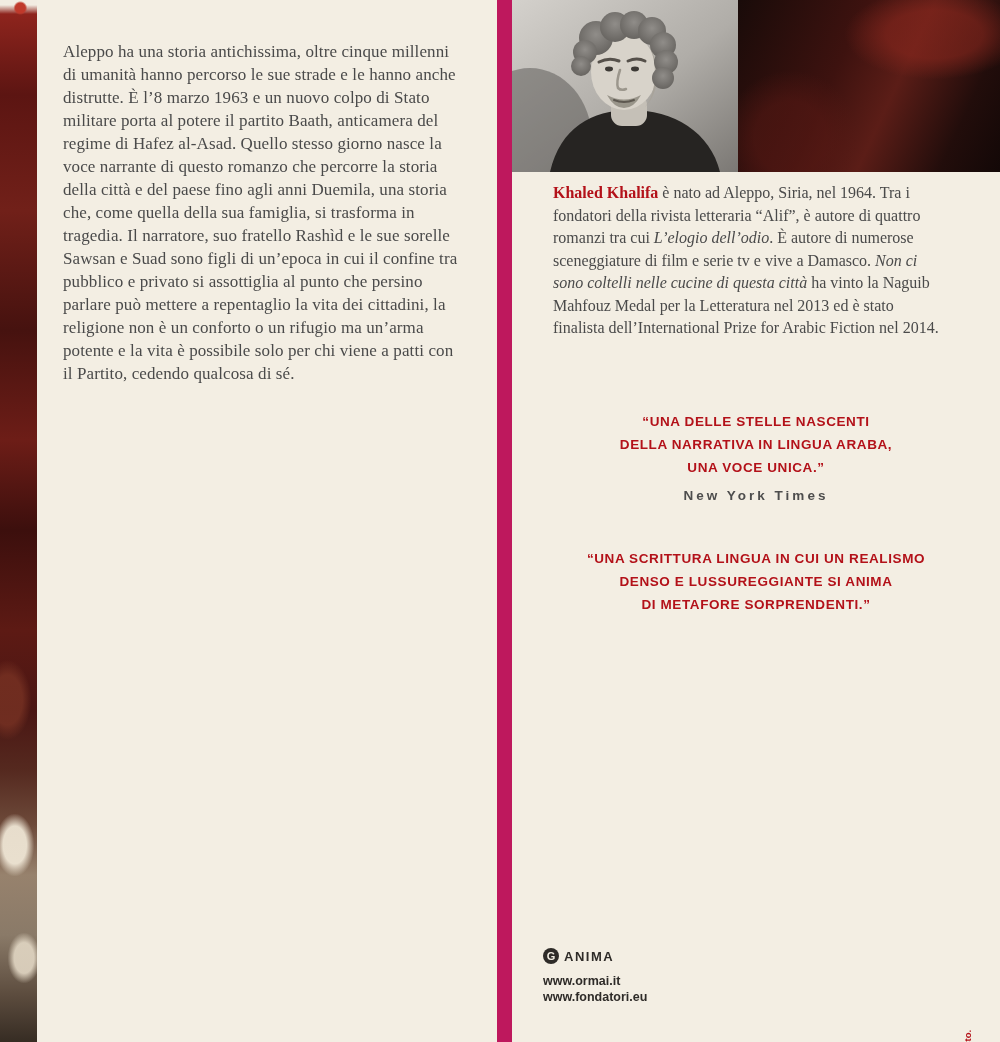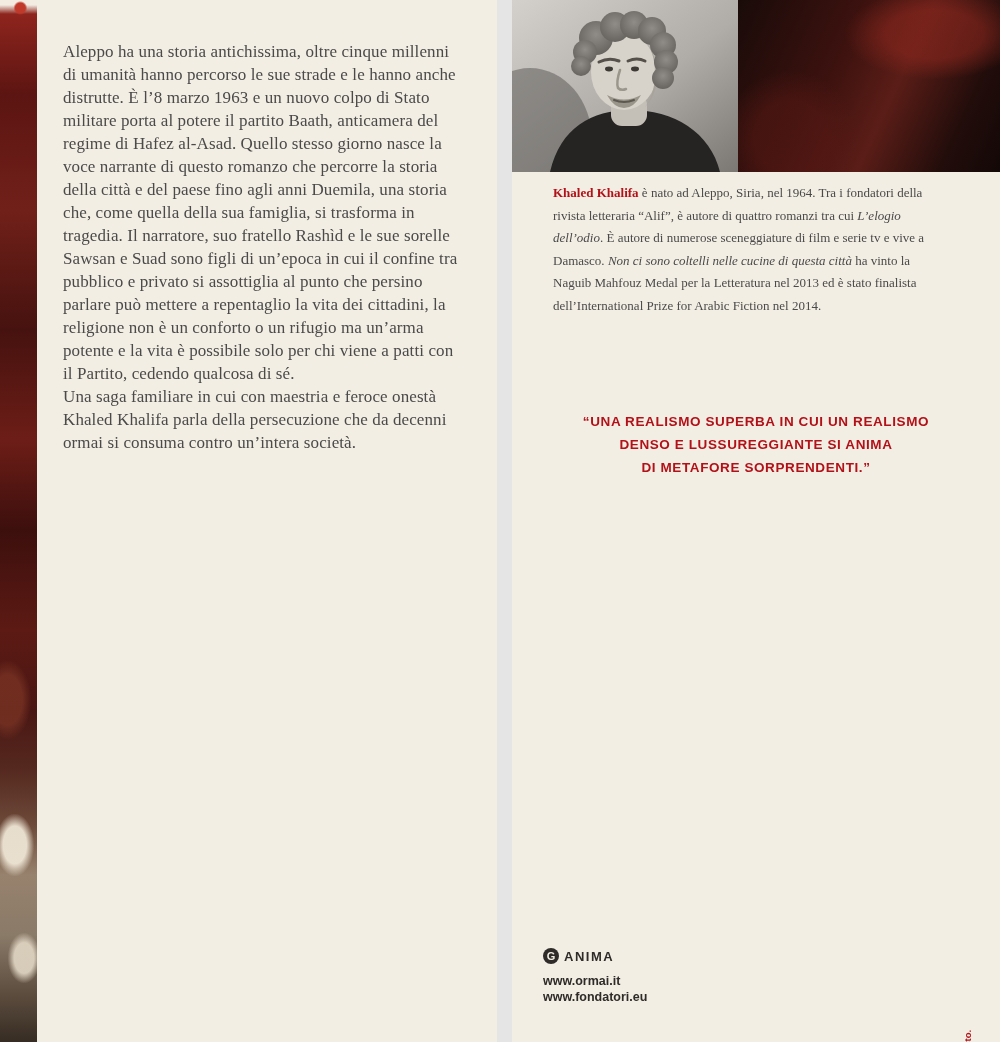--- a/index.html
+++ b/index.html
@@ -9,7 +9,7 @@
     width: 1000px;
     height: 1042px;
     margin: 0 auto;
-    background: #e5e5e5;
+    background: #be185d;
     font-family: "Liberation Serif", serif;
     overflow: hidden;
   }

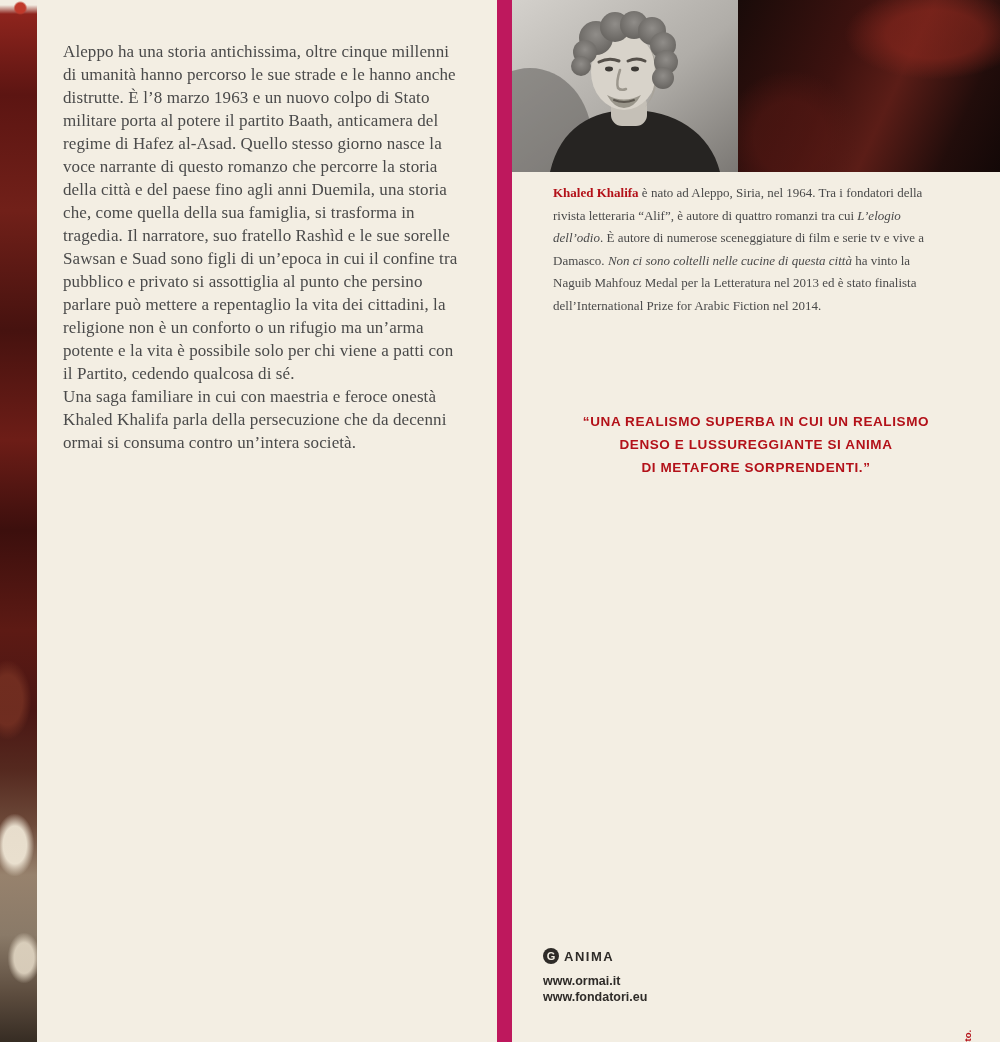--- a/index.html
+++ b/index.html
@@ -84,7 +84,7 @@
     position: absolute;
     left: 41px; top: 182px;
     width: 392px;
-    font-size: 13px;
+    font-size: 16px;
     line-height: 22.5px;
     color: #4a4a4a;
   }

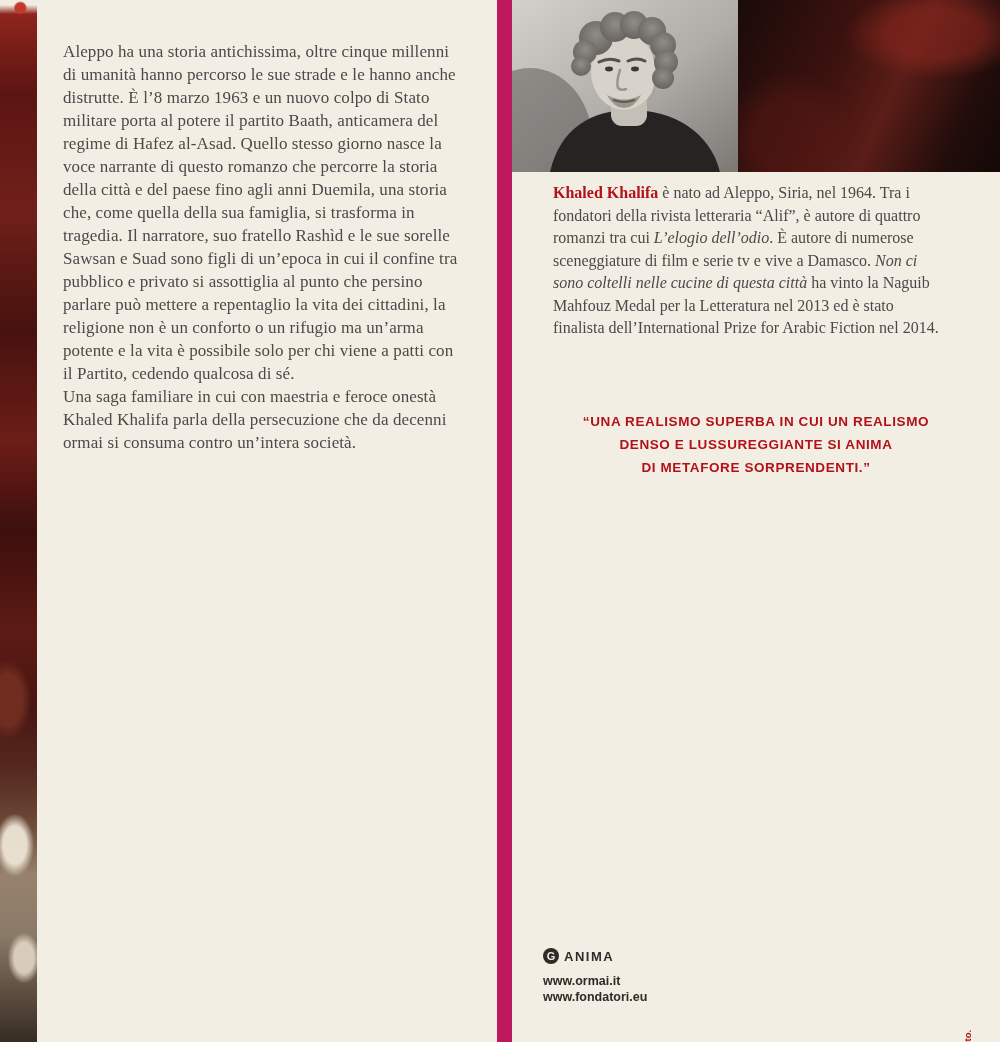--- a/index.html
+++ b/index.html
@@ -176,7 +176,6 @@
   <div class="flap flap-left">
     <div class="synopsis">
       <p>Aleppo ha una storia antichissima, oltre cinque millenni di umanità hanno percorso le sue strade e le hanno anche distrutte. È l’8 marzo 1963 e un nuovo colpo di Stato militare porta al potere il partito Baath, anticamera del regime di Hafez al-Asad. Quello stesso giorno nasce la voce narrante di questo romanzo che percorre la storia della città e del paese fino agli anni Duemila, una storia che, come quella della sua famiglia, si trasforma in tragedia. Il narratore, suo fratello Rashìd e le sue sorelle Sawsan e Suad sono figli di un’epoca in cui il confine tra pubblico e privato si assottiglia al punto che persino parlare può mettere a repentaglio la vita dei cittadini, la religione non è un conforto o un rifugio ma un’arma potente e la vita è possibile solo per chi viene a patti con il Partito, cedendo qualcosa di sé.</p>
-      <p>Una saga familiare in cui con maestria e feroce onestà Khaled Khalifa parla della persecuzione che da decenni ormai si consuma contro un’intera società.</p>
     </div>
   </div>
 

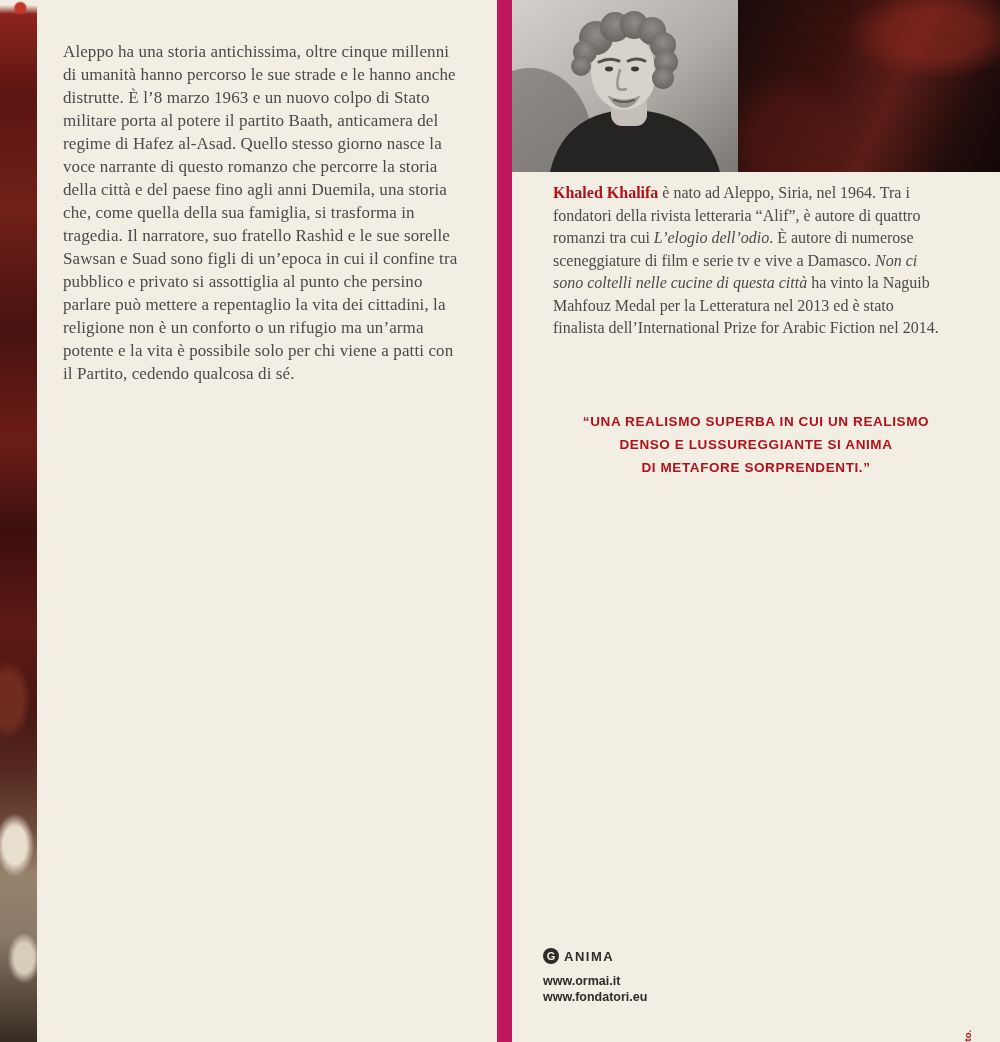--- a/index.html
+++ b/index.html
@@ -226,6 +226,12 @@
 
     <div class="quotes">
       <div class="quote">
+        <div class="quote-text">“UNA DELLE STELLE NASCENTI
+DELLA NARRATIVA IN LINGUA ARABA,
+UNA VOCE UNICA.”</div>
+        <div class="quote-source">New York Times</div>
+      </div>
+      <div class="quote">
         <div class="quote-text">“UNA REALISMO SUPERBA IN CUI UN REALISMO
 DENSO E LUSSUREGGIANTE SI ANIMA
 DI METAFORE SORPRENDENTI.”</div>

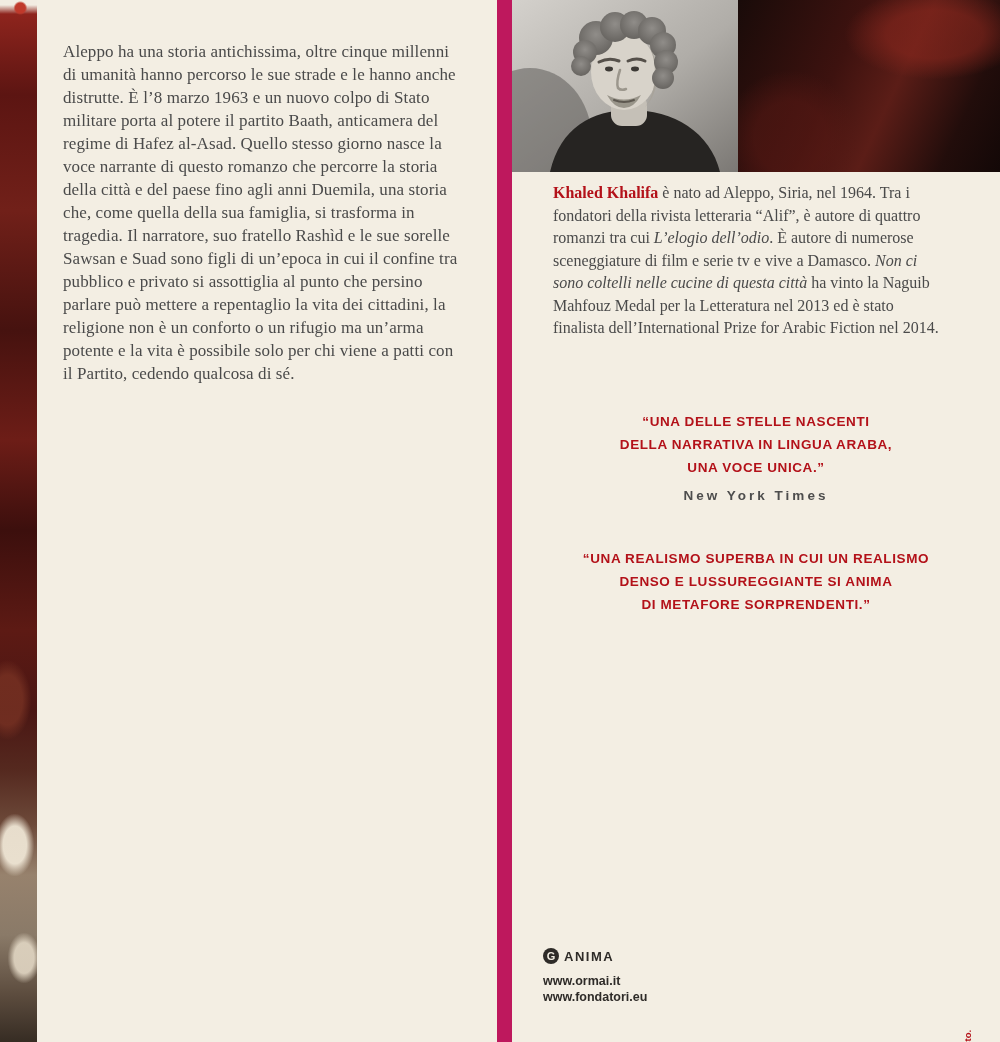--- a/index.html
+++ b/index.html
@@ -232,7 +232,7 @@
         <div class="quote-source">New York Times</div>
       </div>
       <div class="quote">
-        <div class="quote-text">“UNA REALISMO SUPERBA IN CUI UN REALISMO
+        <div class="quote-text">“UNA SCRITTURA LINGUA IN CUI UN REALISMO
 DENSO E LUSSUREGGIANTE SI ANIMA
 DI METAFORE SORPRENDENTI.”</div>
       </div>

